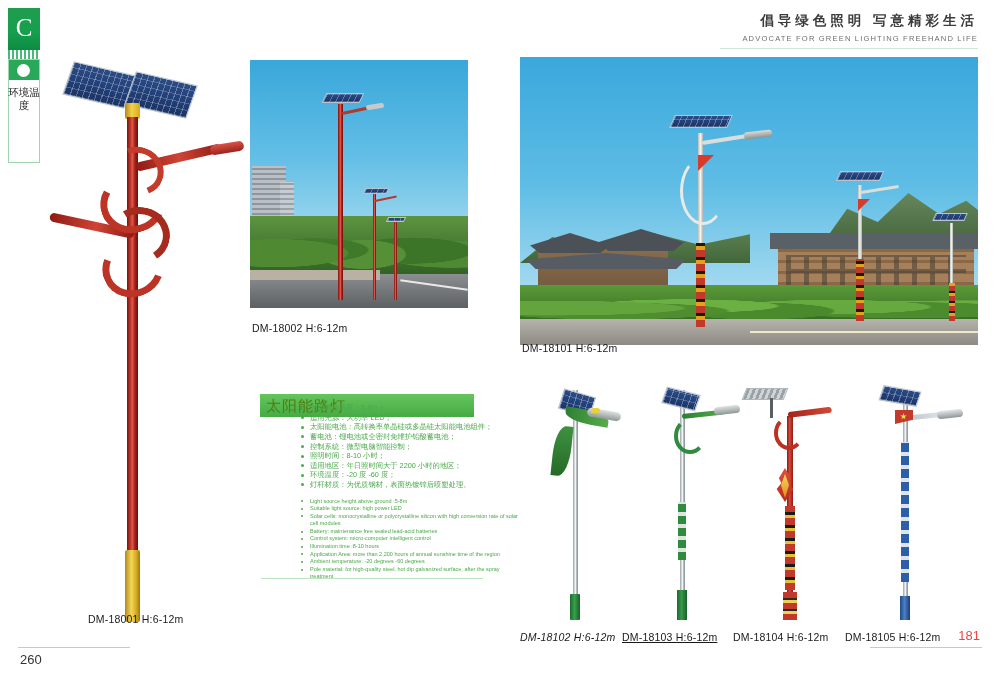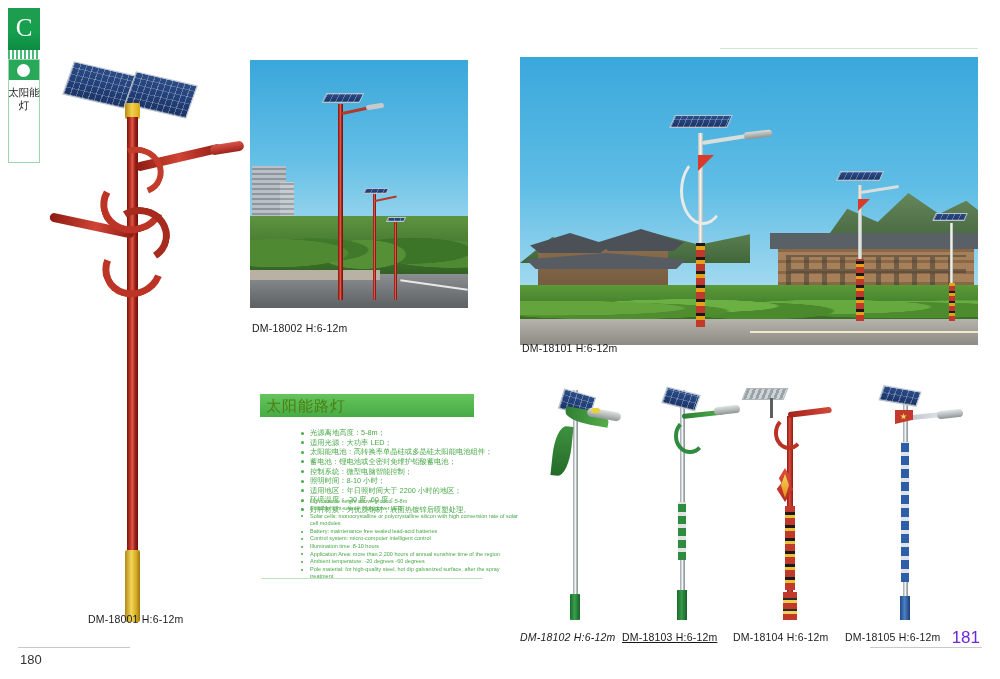--- a/index.html
+++ b/index.html
@@ -92,6 +92,10 @@
     <div class="tab-vtext">太阳能灯</div>
   </div>
 
+  <div id="slogan">
+    <div class="cn">倡导绿色照明  写意精彩生活</div>
+    <div class="en">ADVOCATE FOR GREEN LIGHTING FREEHAND LIFE</div>
+  </div>
   <div id="slogan-rule"></div>
 
   <div id="p18001">

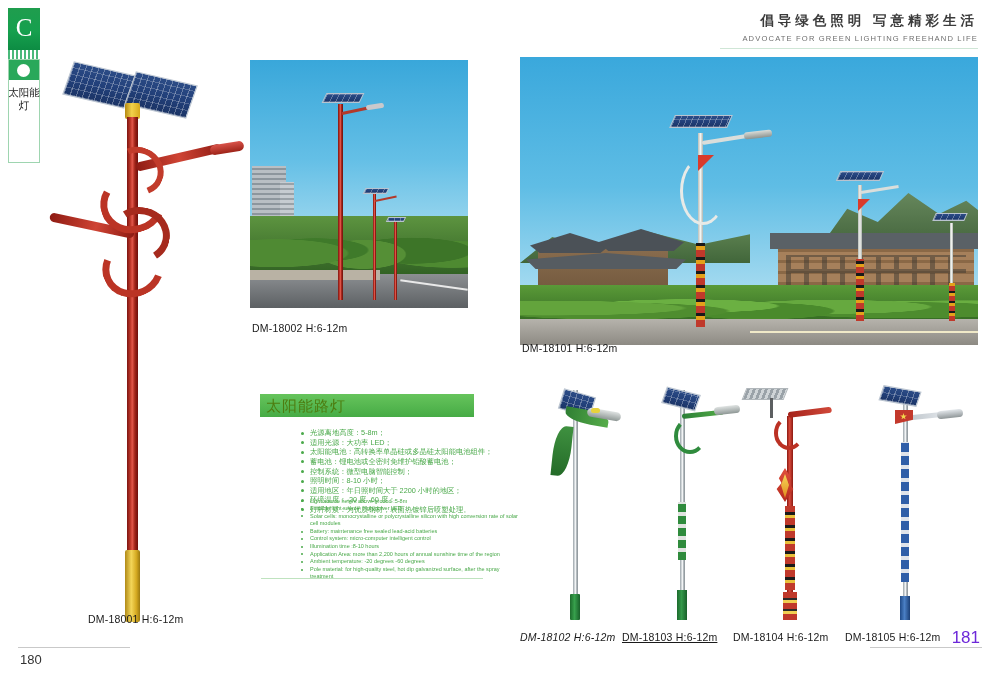--- a/index.html
+++ b/index.html
@@ -89,7 +89,7 @@
     <div class="tab-body"></div>
     <div class="tab-dotbar"></div>
     <div class="tab-dot"></div>
-    <div class="tab-vtext">太阳能灯</div>
+    <div class="tab-vtext">环境温度</div>
   </div>
 
   <div id="slogan">

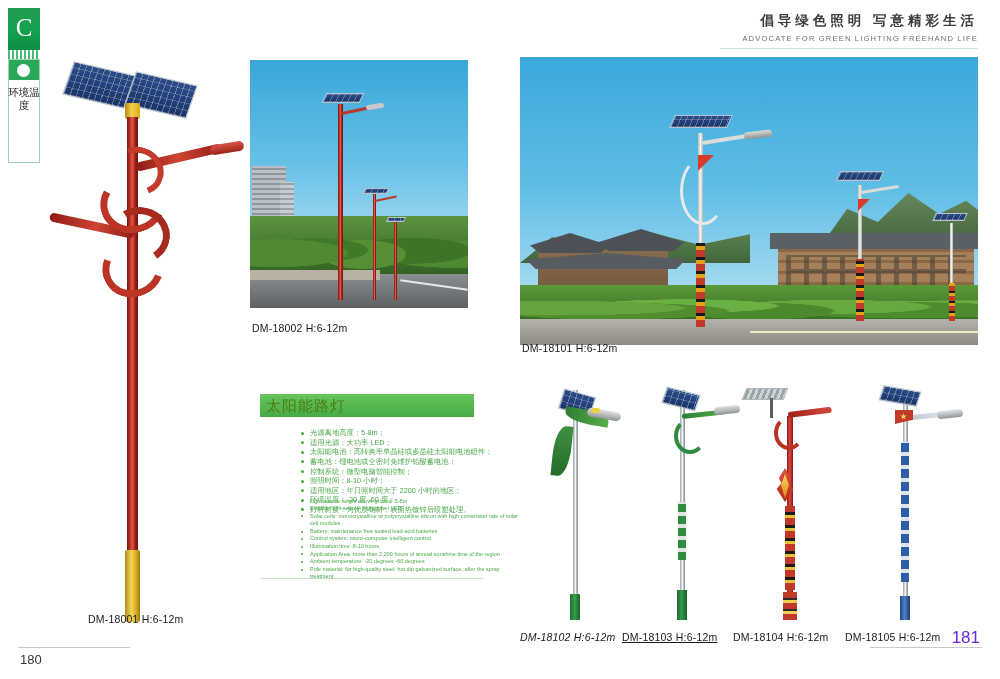--- a/index.html
+++ b/index.html
@@ -60,7 +60,7 @@
   .speclist li{list-style:none;margin:0;padding:0 0 0 9px;position:relative;color:#4aa94a;}
   .speclist li:before{content:"";position:absolute;left:0;top:.45em;width:3px;height:3px;
       background:#4aa94a;border-radius:50%;}
-  #spec-cn{top:421px;font-size:7.3px;line-height:9.6px;}
+  #spec-cn{top:396px;font-size:7.3px;line-height:9.6px;}
   #spec-cn li{padding-left:9px;}
   #spec-en{top:492px;font-size:5.5px;line-height:7.6px;}
   #spec-en li:before{width:2px;height:2px;top:.5em;}

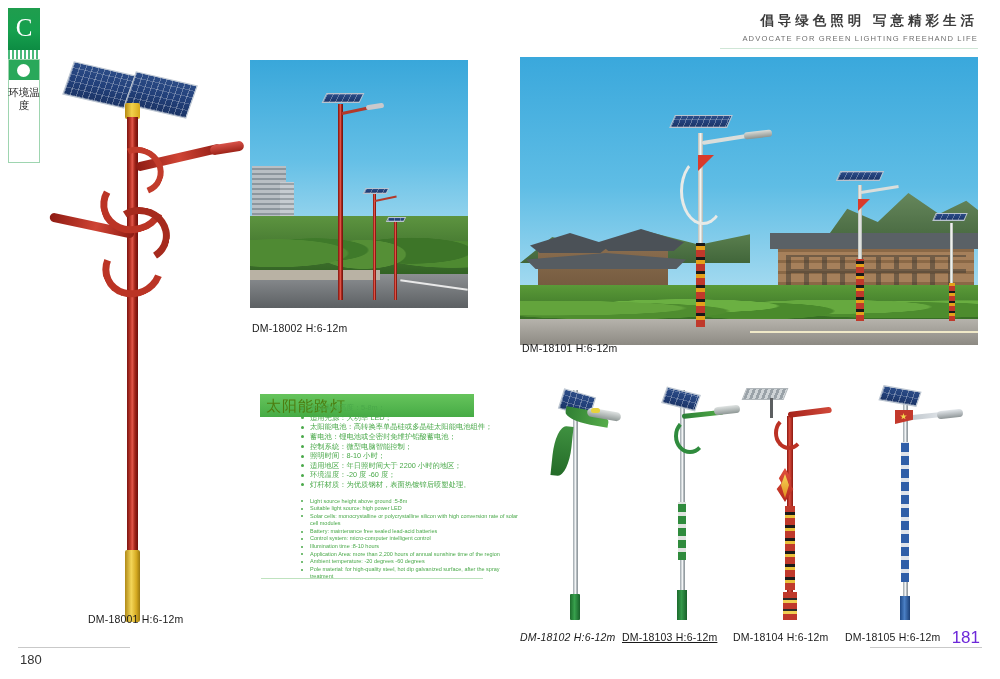--- a/index.html
+++ b/index.html
@@ -70,7 +70,7 @@
   #foot-l{position:absolute;left:18px;top:647px;width:112px;height:1px;background:#c9c9c9;}
   #foot-r{position:absolute;right:18px;top:647px;width:112px;height:1px;background:#c9c9c9;}
   #pg-l{position:absolute;left:20px;top:652px;font-size:13px;color:#333;}
-  #pg-r{position:absolute;right:20px;top:628px;font-size:17px;color:#6d28d9;}
+  #pg-r{position:absolute;right:20px;top:628px;font-size:13px;color:#ef4444;}
 
   
   .mini{position:absolute;top:382px;width:120px;height:238px;}

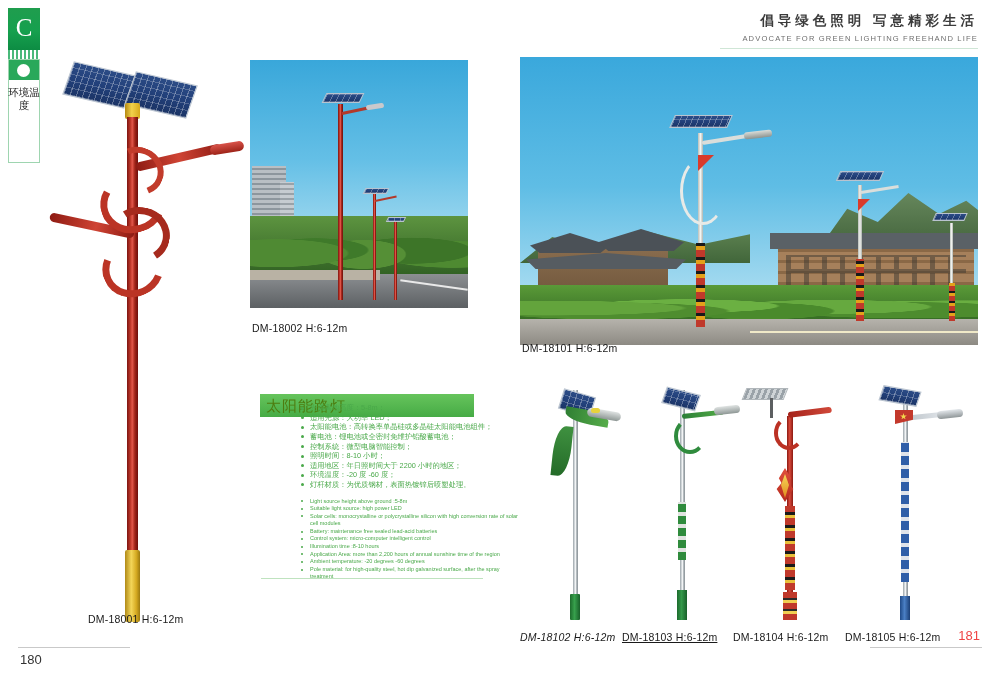--- a/index.html
+++ b/index.html
@@ -365,7 +365,7 @@
 
   <div id="foot-l"></div>
   <div id="foot-r"></div>
-  <div id="pg-l">180</div>
+  <div id="pg-l">260</div>
   <div id="pg-r">181</div>
 
 </div>

